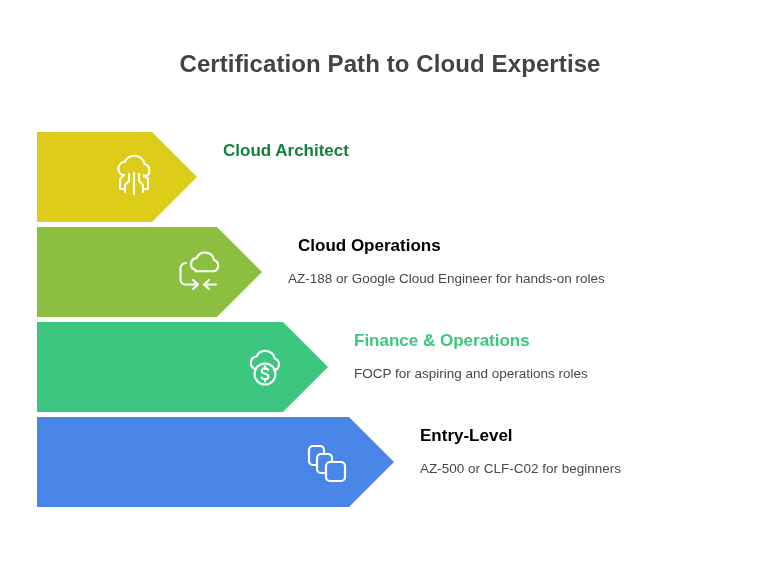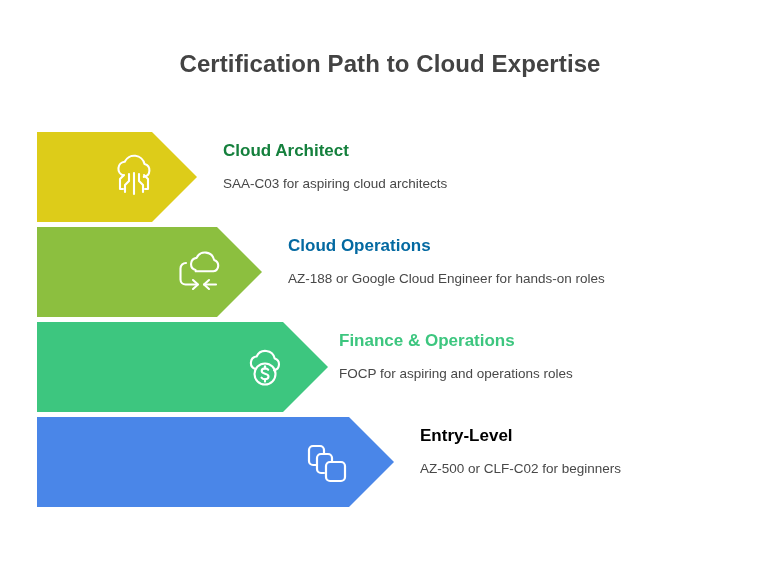--- a/index.html
+++ b/index.html
@@ -110,7 +110,6 @@
       </div>
       <div class="textblock" style="left:223px; width:300px;">
         <p class="heading" style="color:#15803d;">Cloud Architect</p>
-        <p class="desc">SAA-C03 for aspiring cloud architects</p>
       </div>
     </div>
 

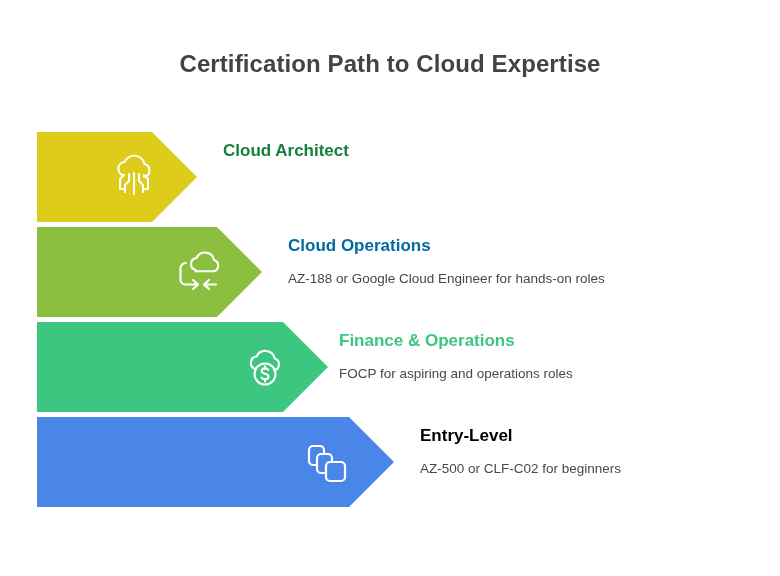--- a/index.html
+++ b/index.html
@@ -131,7 +131,7 @@
         </svg>
       </div>
       <div class="textblock" style="left:288px; width:320px;">
-        <p class="heading" style="color:#0369a1;">Cloud Operations</p>
+        <p class="heading" style="color:#000000;margin-left:10px;">Cloud Operations</p>
         <p class="desc">AZ-188 or Google Cloud Engineer for hands-on roles</p>
       </div>
     </div>

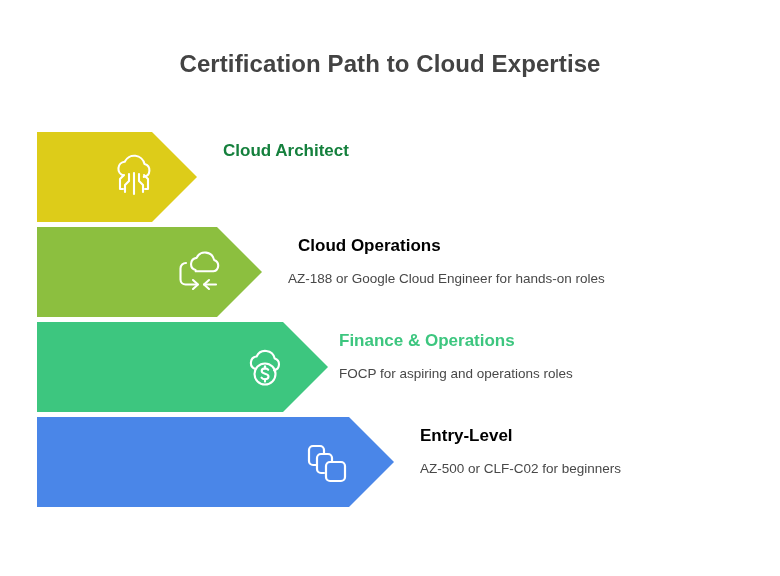--- a/index.html
+++ b/index.html
@@ -153,7 +153,7 @@
           </g>
         </svg>
       </div>
-      <div class="textblock" style="left:339px; width:300px;">
+      <div class="textblock" style="left:354px; width:300px;">
         <p class="heading" style="color:#3DC67F;">Finance &amp; Operations</p>
         <p class="desc">FOCP for aspiring and operations roles</p>
       </div>

